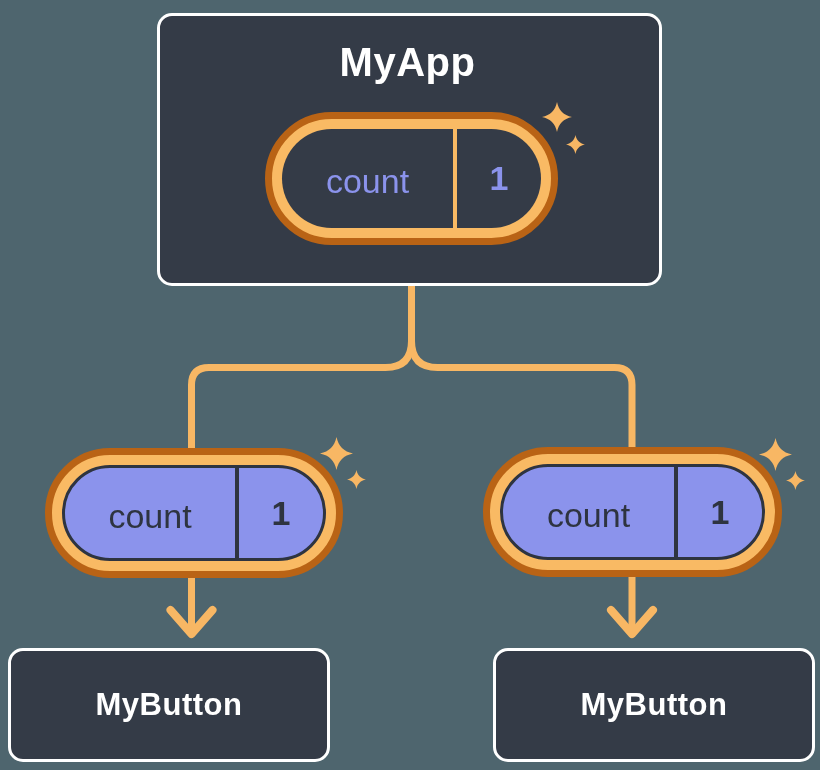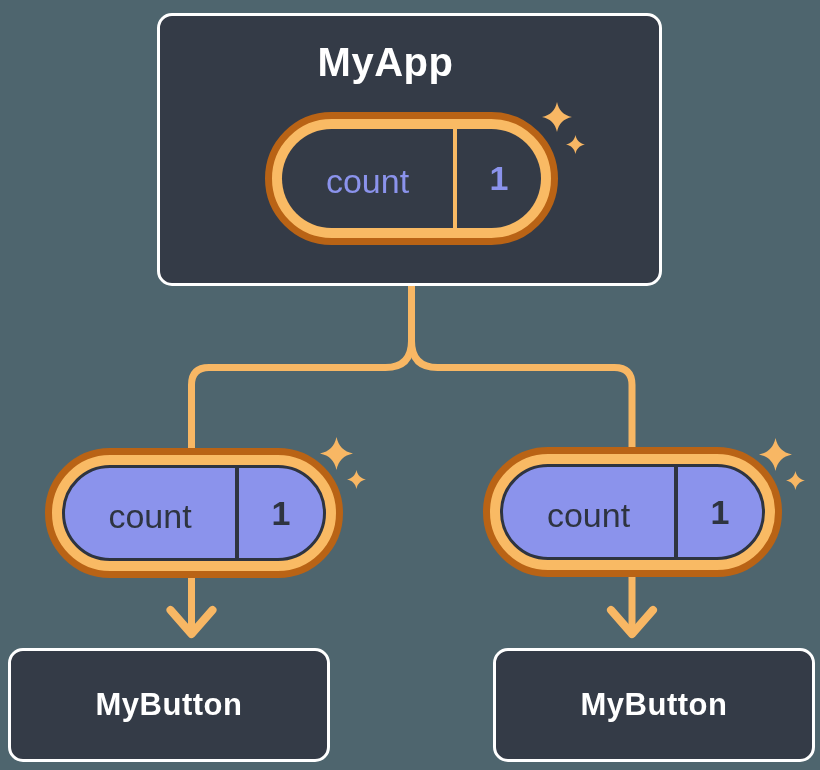--- a/index.html
+++ b/index.html
@@ -28,7 +28,7 @@
     color:#FFFFFF; font-weight:700; font-size:40px;
     letter-spacing:0.5px; text-align:center;
   }
-  .root-title { position:absolute; left:152px; top:40px; width:467px; }
+  .root-title { position:absolute; left:174px; top:40px; width:467px; }
   .child-title { font-weight:600; font-size:31px; }
 
   

